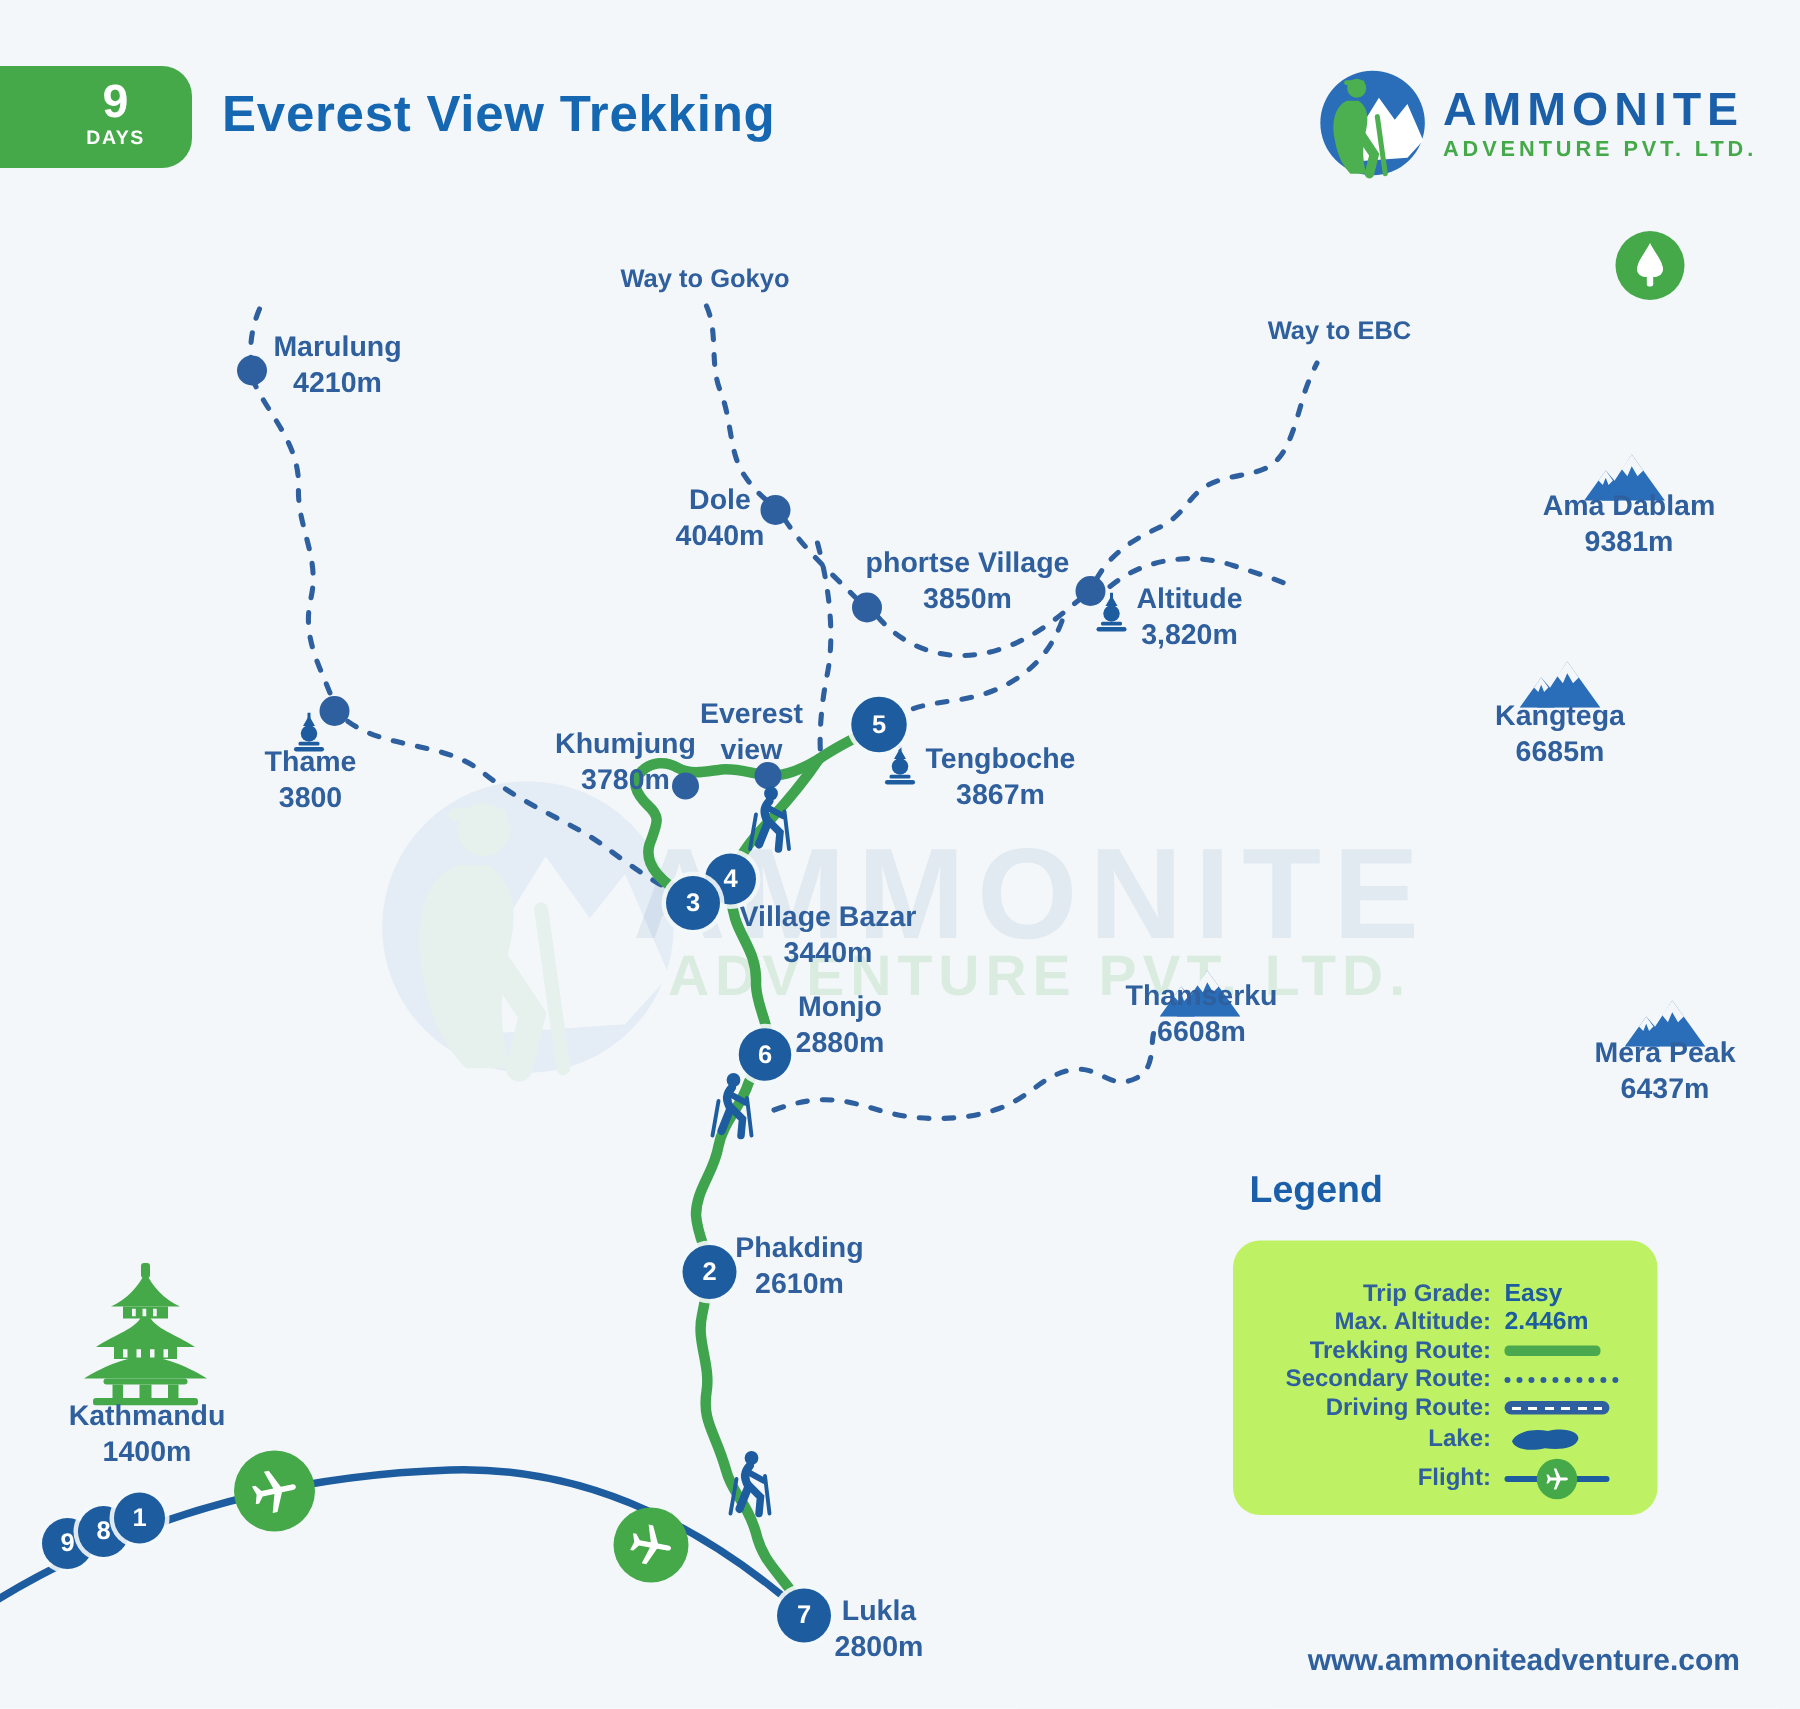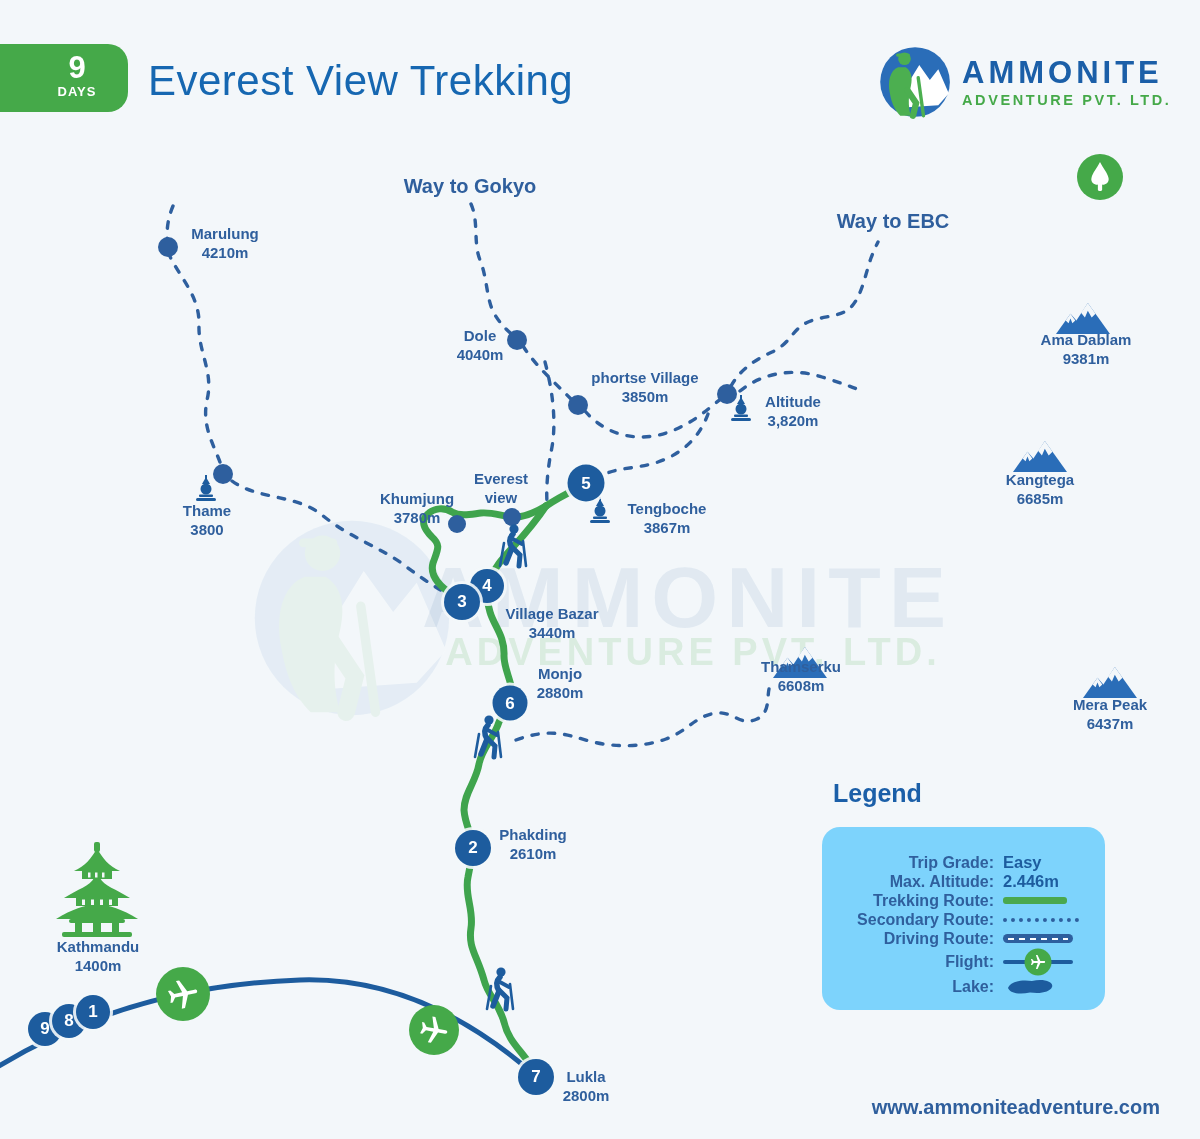--- a/index.html
+++ b/index.html
@@ -11,7 +11,7 @@
          border-radius:0 20px 20px 0;color:#fff;text-align:center;padding-left:26px;box-sizing:border-box;}
   .badge .num{display:block;font-size:31px;font-weight:700;line-height:34px;margin-top:7px;}
   .badge .lbl{display:block;font-size:13px;font-weight:700;letter-spacing:1px;line-height:14px;}
-  .title{position:absolute;left:148px;top:57px;font-size:42px;font-weight:400;color:#1667b1;letter-spacing:0.5px;}
+  .title{position:absolute;left:148px;top:57px;font-size:34px;font-weight:700;color:#1667b1;letter-spacing:0.5px;}
   .brand{position:absolute;left:876px;top:44px;display:flex;align-items:center;}
   .brand-icon{width:76px;height:76px;}
   .brand-text{margin-left:10px;}

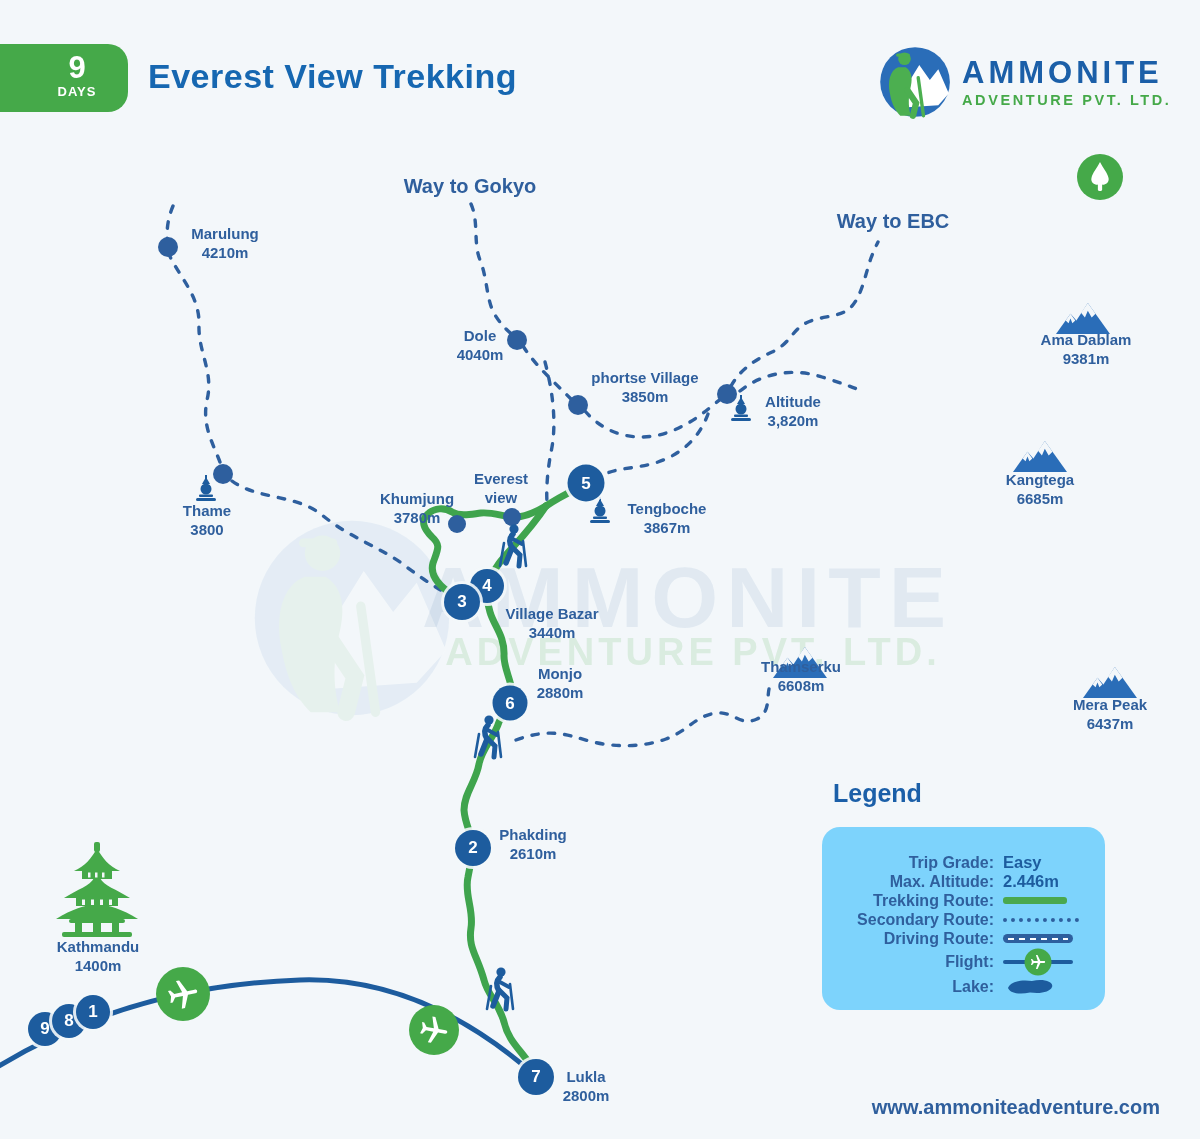--- a/index.html
+++ b/index.html
@@ -35,7 +35,7 @@
   .loc{position:absolute;transform:translate(-50%,-50%);text-align:center;color:#2f5f9d;
        font-size:15px;font-weight:700;line-height:1.25;white-space:nowrap;}
   .loc span{display:block;}
-  .way{position:absolute;transform:translate(-50%,-50%);color:#2f5f9d;font-size:20px;font-weight:700;white-space:nowrap;}
+  .way{position:absolute;transform:translate(-50%,-50%);color:#2f5f9d;font-size:17px;font-weight:700;white-space:nowrap;}
 
   .day{position:absolute;transform:translate(-50%,-50%);background:#1d5c9e;color:#fff;border-radius:50%;
        display:flex;align-items:center;justify-content:center;font-weight:700;font-size:17px;

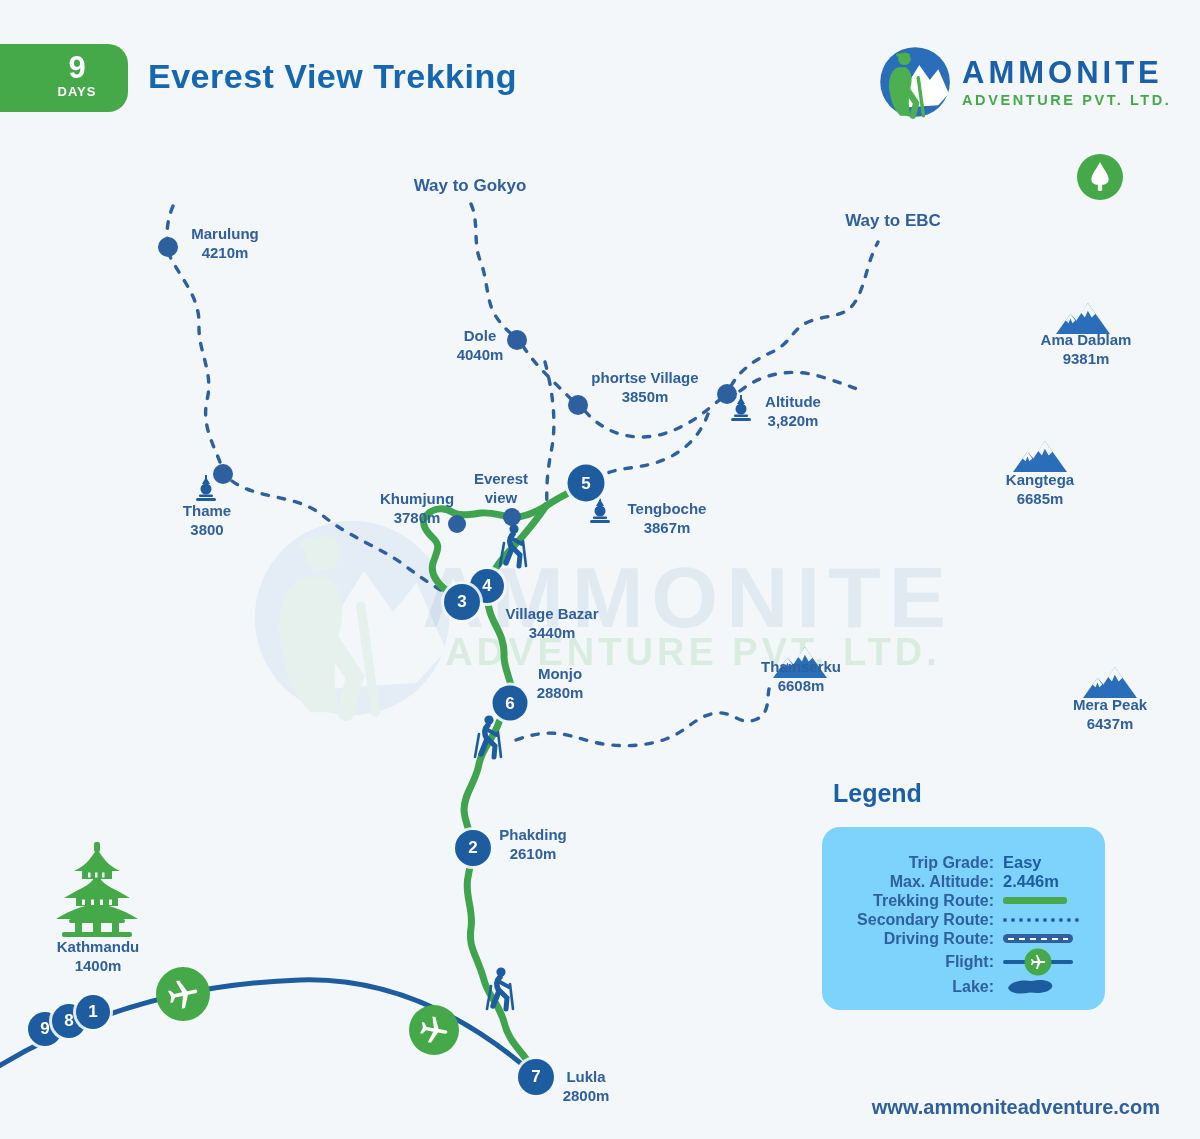--- a/index.html
+++ b/index.html
@@ -33,7 +33,7 @@
   .dot{fill:#2e5f9e;}
 
   .loc{position:absolute;transform:translate(-50%,-50%);text-align:center;color:#2f5f9d;
-       font-size:15px;font-weight:700;line-height:1.25;white-space:nowrap;}
+       font-size:19px;font-weight:700;line-height:1.25;white-space:nowrap;}
   .loc span{display:block;}
   .way{position:absolute;transform:translate(-50%,-50%);color:#2f5f9d;font-size:17px;font-weight:700;white-space:nowrap;}
 

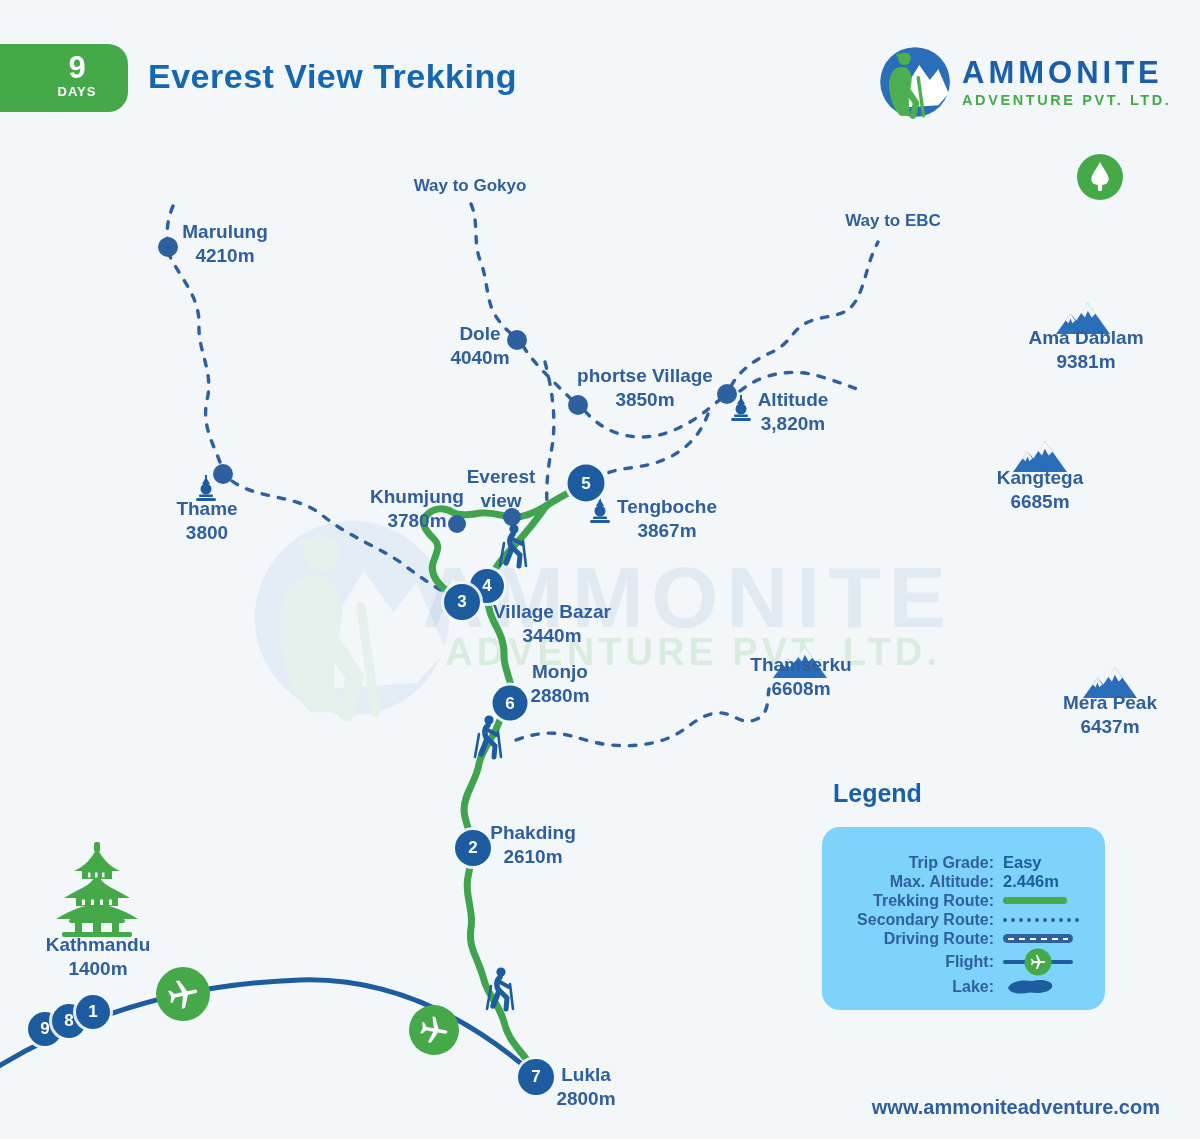--- a/index.html
+++ b/index.html
@@ -49,7 +49,7 @@
 
   
   .legend-title{position:absolute;left:833px;top:779px;font-size:25px;font-weight:700;color:#1b5fa8;}
-  .legend-box{position:absolute;left:822px;top:827px;width:283px;height:183px;background:#7dd3fc;border-radius:18px;
+  .legend-box{position:absolute;left:822px;top:827px;width:283px;height:183px;background:#bef264;border-radius:18px;
               padding:26px 18px 0 0;box-sizing:border-box;}
   .lrow{display:flex;align-items:center;height:19px;margin-bottom:0;}
   .lrow .llabel{width:172px;text-align:right;color:#2f5f9d;font-size:16px;font-weight:700;flex:none;}

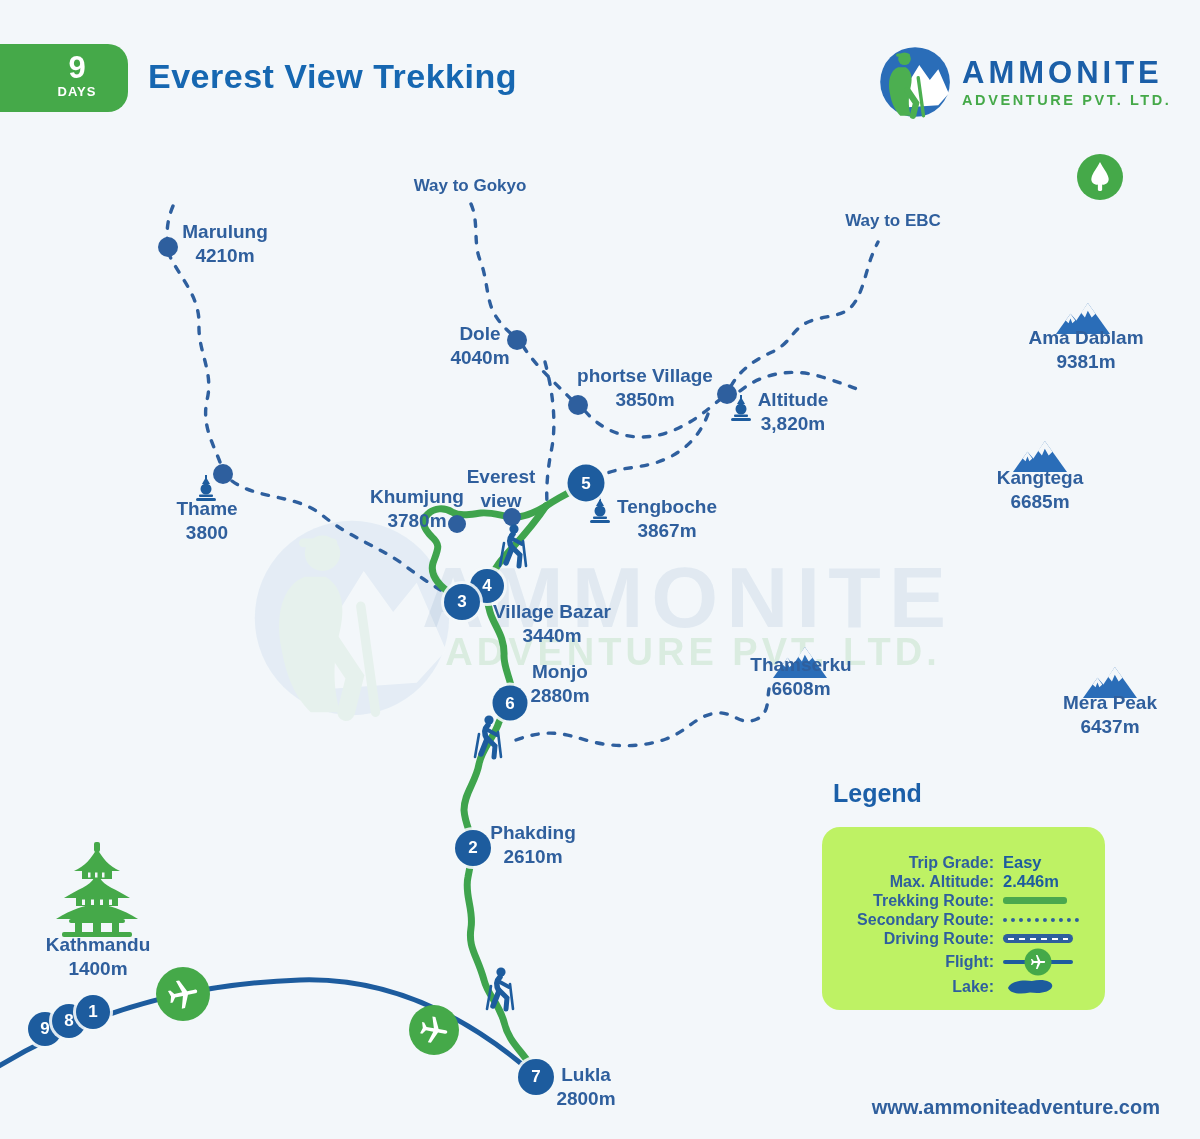--- a/index.html
+++ b/index.html
@@ -355,6 +355,14 @@
           <span class="sw-drive"></span>
         </span>
     </div>
+    <div class="lrow" style="height:24px">
+      <span class="llabel">Lake:</span>
+      <span class="lswatch">
+        <svg width="54" height="20" viewBox="0 0 54 20">
+            <use href="#lake"></use>
+          </svg>
+      </span>
+    </div>
     <div class="lrow" style="height:27px">
       <span class="llabel">Flight:</span>
       <span class="lswatch">
@@ -367,14 +375,6 @@
           </span>
       </span>
     </div>
-    <div class="lrow" style="height:24px">
-      <span class="llabel">Lake:</span>
-      <span class="lswatch">
-        <svg width="54" height="20" viewBox="0 0 54 20">
-            <use href="#lake"></use>
-          </svg>
-      </span>
-    </div>
   </div>
 
   <div class="footer">www.ammoniteadventure.com</div>

